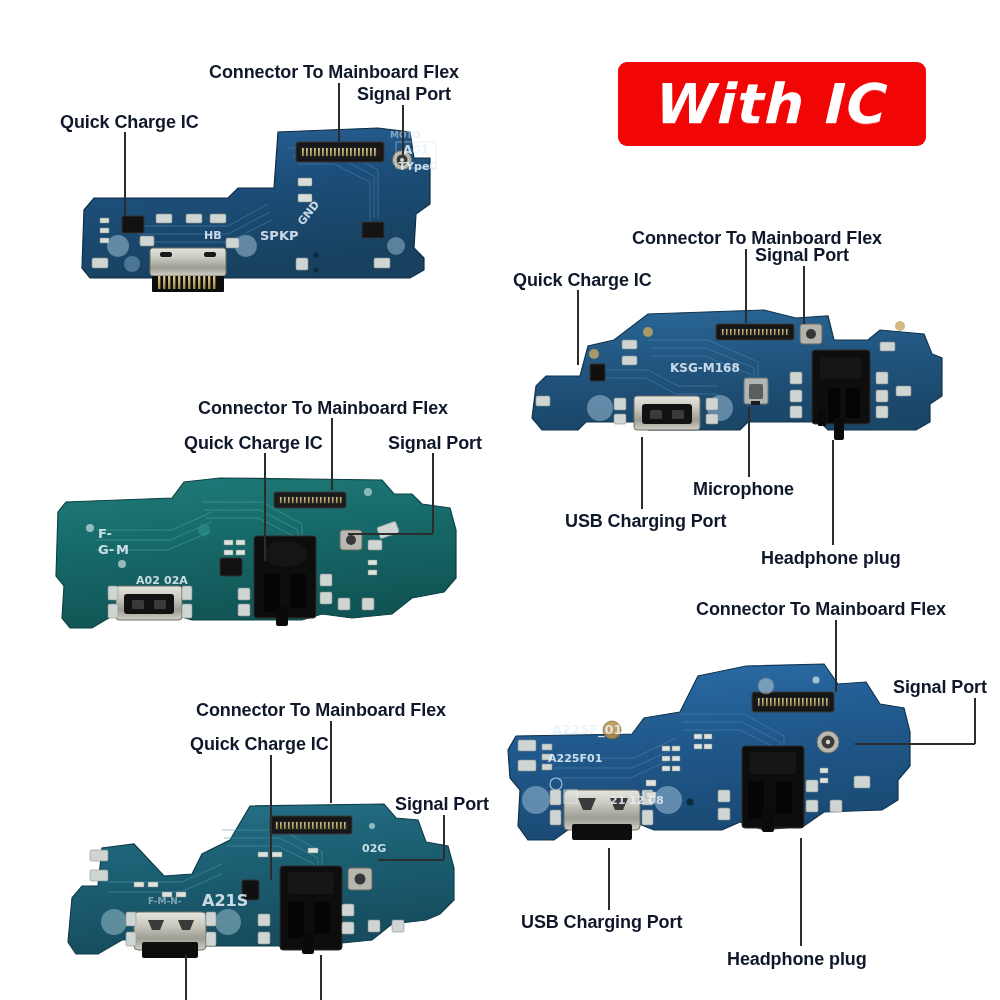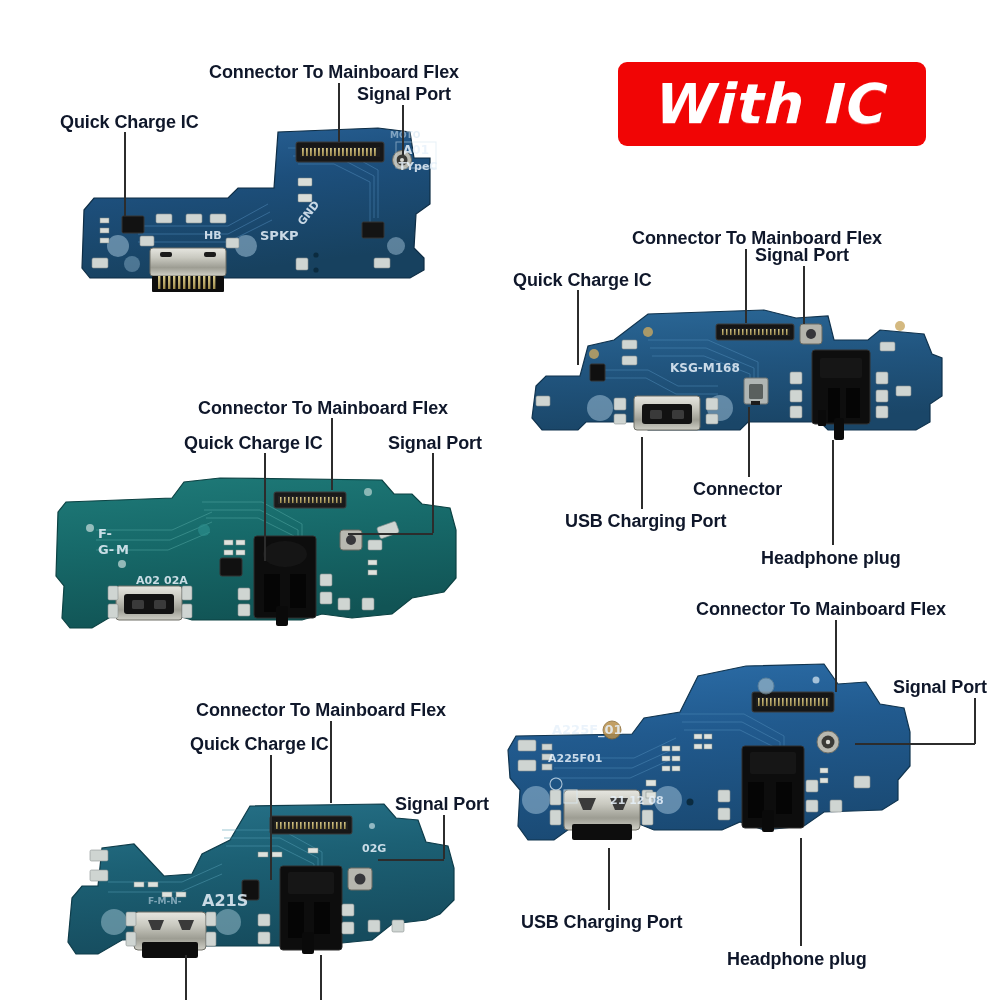--- a/index.html
+++ b/index.html
@@ -324,7 +324,7 @@
   <div class="lbl" style="left:565px;top:512px;">USB Charging Port</div>
   <div class="lead v" style="left:641px;top:437px;height:72px;"></div>
 
-  <div class="lbl" style="left:693px;top:480px;">Connector</div>
+  <div class="lbl" style="left:693px;top:480px;">Microphone</div>
   <div class="lead v" style="left:748px;top:407px;height:70px;"></div>
 
   <div class="lbl" style="left:761px;top:549px;">Headphone plug</div>

